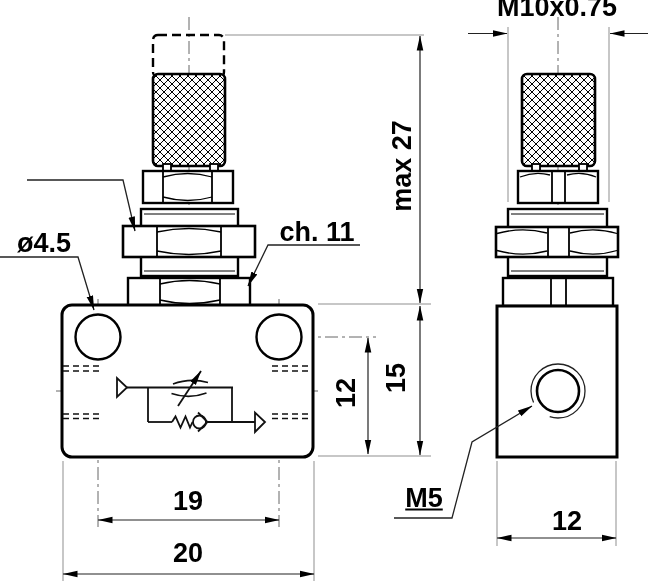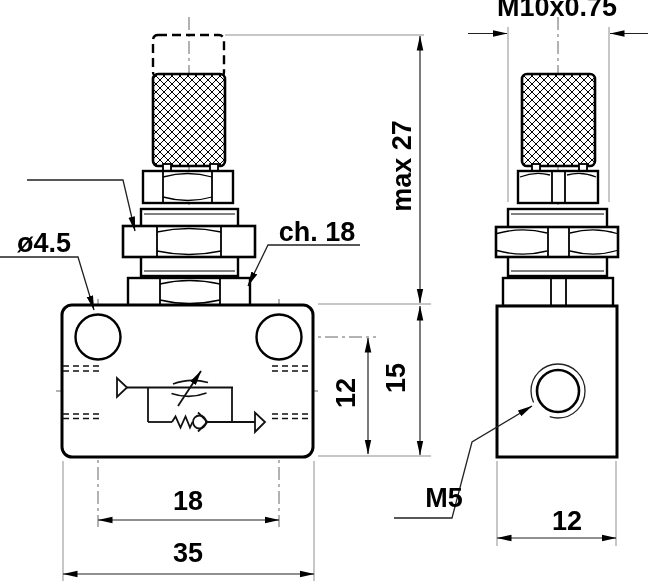--- a/index.html
+++ b/index.html
@@ -176,7 +176,7 @@
 <div class="lbl" style="left:557px;top:7px;">M10x0.75</div>
 <div class="lbl rot" style="left:402px;top:166px;">max 27</div>
 <div class="lbl" style="left:44px;top:243px;">ø4.5</div>
-<div class="lbl" style="left:317px;top:232px;">ch. 18</div>
+<div class="lbl" style="left:317px;top:232px;">ch. 11</div>
 <div class="lbl rot" style="left:346px;top:393px;">12</div>
 <div class="lbl rot" style="left:396px;top:378px;">15</div>
 <div class="lbl" style="left:188px;top:501px;">18</div>

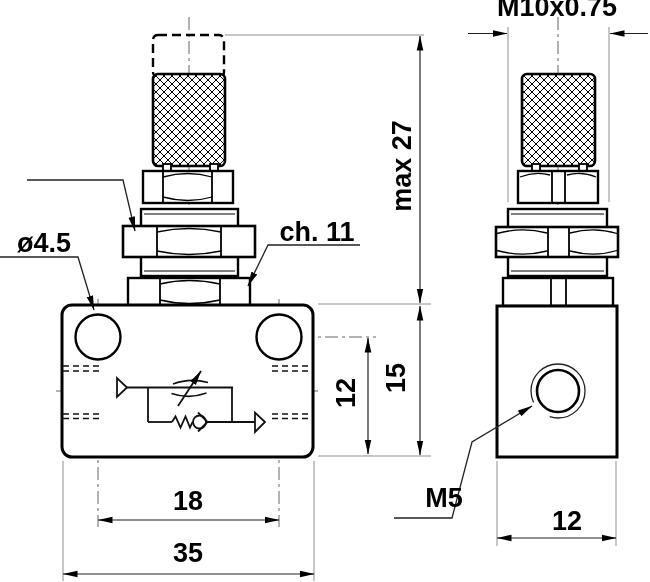--- a/index.html
+++ b/index.html
@@ -179,7 +179,7 @@
 <div class="lbl" style="left:317px;top:232px;">ch. 11</div>
 <div class="lbl rot" style="left:346px;top:393px;">12</div>
 <div class="lbl rot" style="left:396px;top:378px;">15</div>
-<div class="lbl" style="left:188px;top:501px;">18</div>
+<div class="lbl" style="left:188px;top:501px;">19</div>
 <div class="lbl" style="left:188px;top:553px;">35</div>
 <div class="lbl" style="left:444px;top:498px;">M5</div>
 <div class="lbl" style="left:567px;top:521px;">12</div>

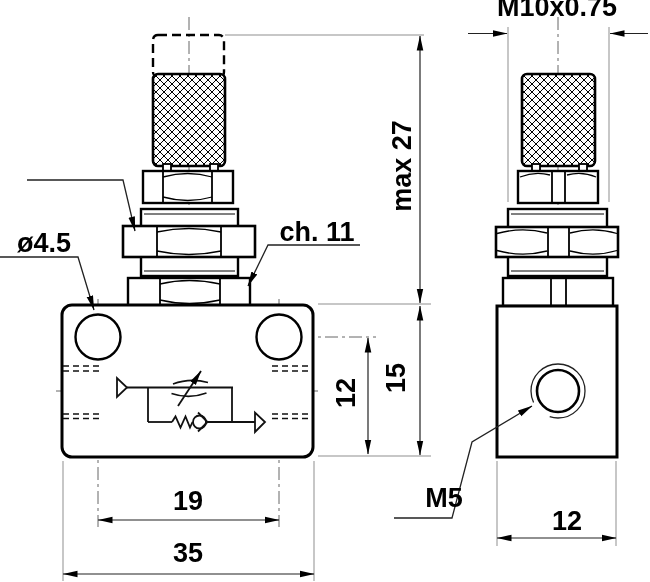--- a/index.html
+++ b/index.html
@@ -181,7 +181,7 @@
 <div class="lbl rot" style="left:396px;top:378px;">15</div>
 <div class="lbl" style="left:188px;top:501px;">19</div>
 <div class="lbl" style="left:188px;top:553px;">35</div>
-<div class="lbl" style="left:444px;top:498px;">M5</div>
+<div class="lbl" style="left:424px;top:498px;text-decoration:underline;">M5</div>
 <div class="lbl" style="left:567px;top:521px;">12</div>
 
 </div>

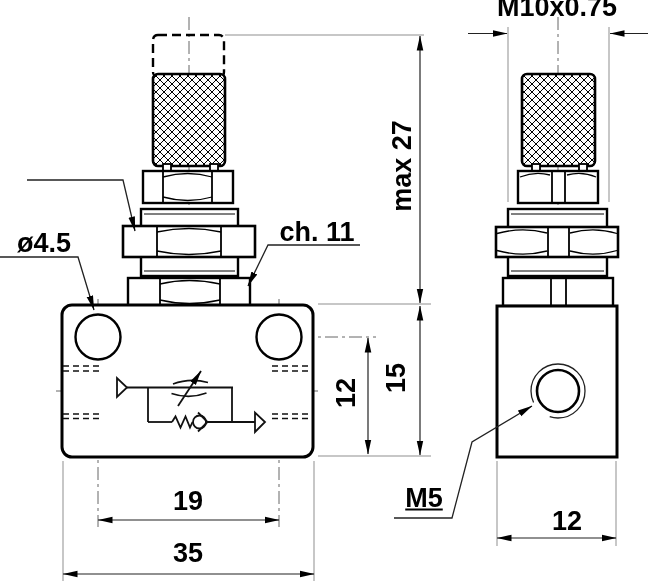--- a/index.html
+++ b/index.html
@@ -180,7 +180,7 @@
 <div class="lbl rot" style="left:346px;top:393px;">12</div>
 <div class="lbl rot" style="left:396px;top:378px;">15</div>
 <div class="lbl" style="left:188px;top:501px;">19</div>
-<div class="lbl" style="left:188px;top:553px;">35</div>
+<div class="lbl" style="left:188px;top:553px;">20</div>
 <div class="lbl" style="left:424px;top:498px;text-decoration:underline;">M5</div>
 <div class="lbl" style="left:567px;top:521px;">12</div>
 

